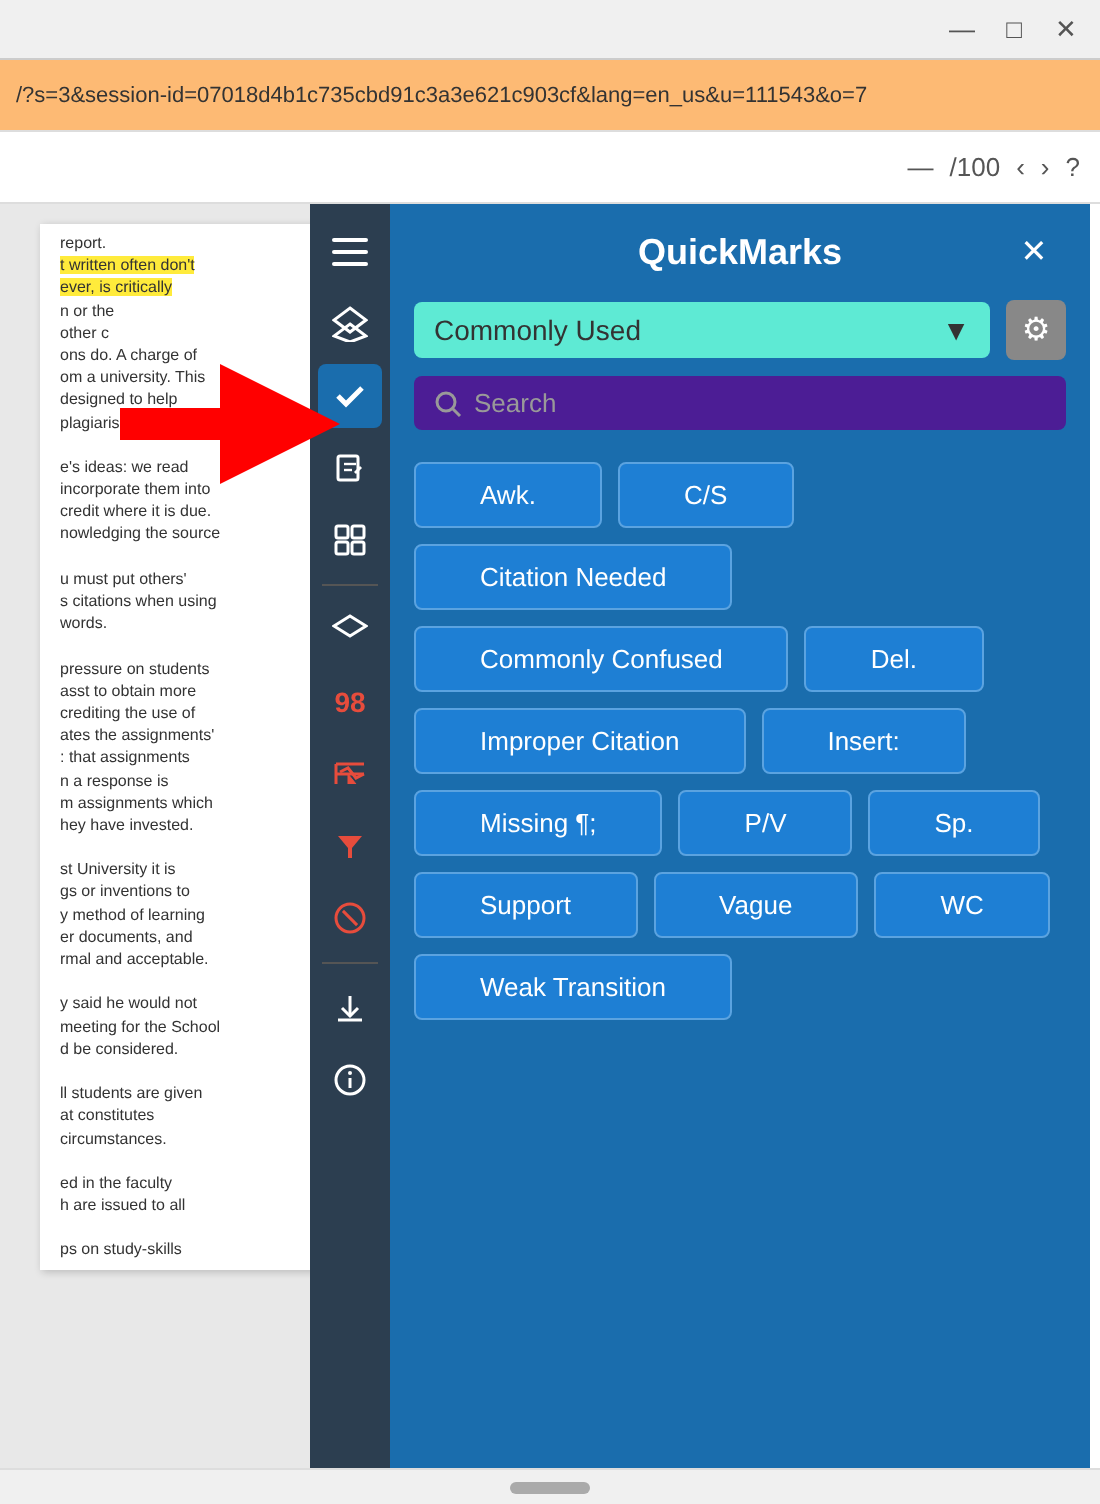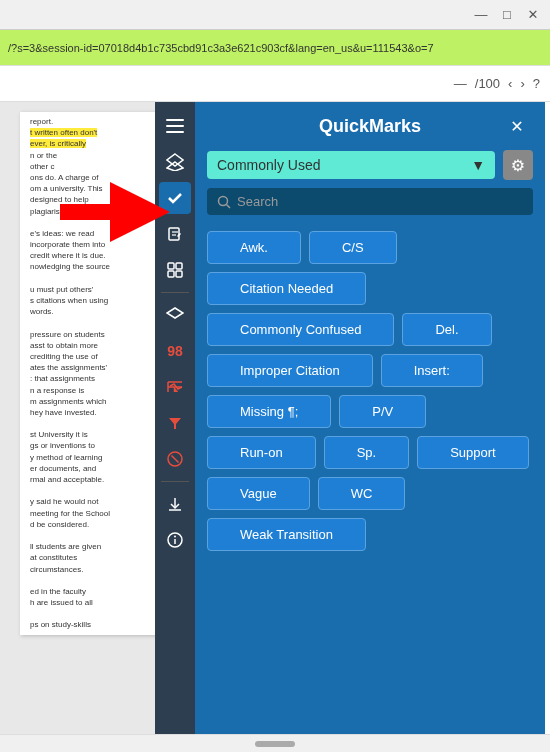--- a/index.html
+++ b/index.html
@@ -30,7 +30,7 @@
     .address-bar {
       width: 100%;
       height: 36px;
-      background: #bef264;
+      background: #fdba74;
       border-bottom: 1px solid #ddd;
       display: flex;
       align-items: center;

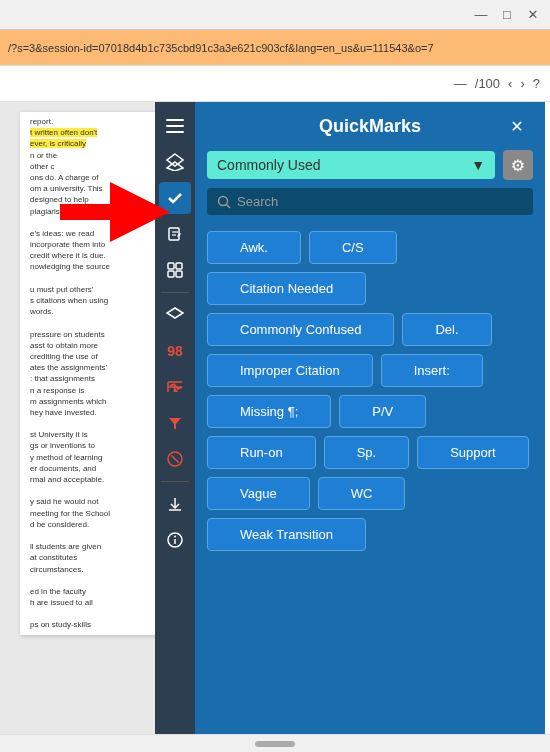--- a/index.html
+++ b/index.html
@@ -230,7 +230,7 @@
     .qm-search {
       margin: 0 12px 8px 12px;
       padding: 6px 10px;
-      background: #0c4a6e;
+      background: #4c1d95;
       border: none;
       border-radius: 4px;
       font-size: 13px;

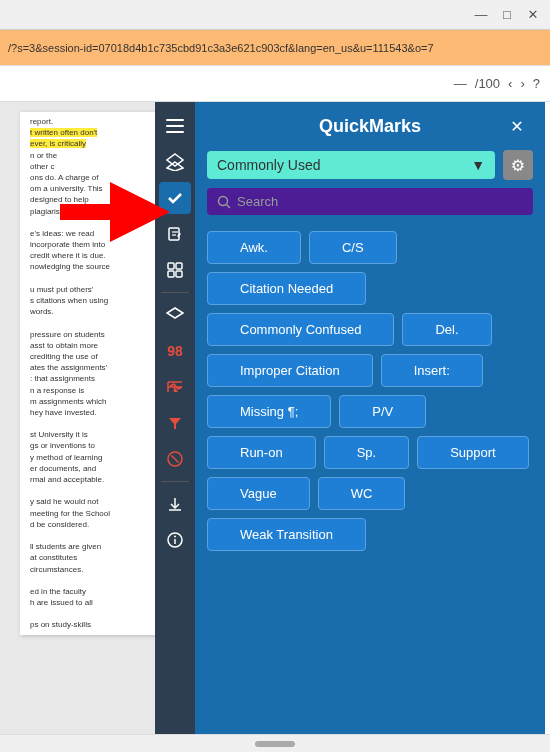--- a/index.html
+++ b/index.html
@@ -473,7 +473,6 @@
         <button class="qm-btn">Insert:</button>
         <button class="qm-btn">Missing ¶;</button>
         <button class="qm-btn">P/V</button>
-        <button class="qm-btn">Run-on</button>
         <button class="qm-btn">Sp.</button>
         <button class="qm-btn">Support</button>
         <button class="qm-btn">Vague</button>

